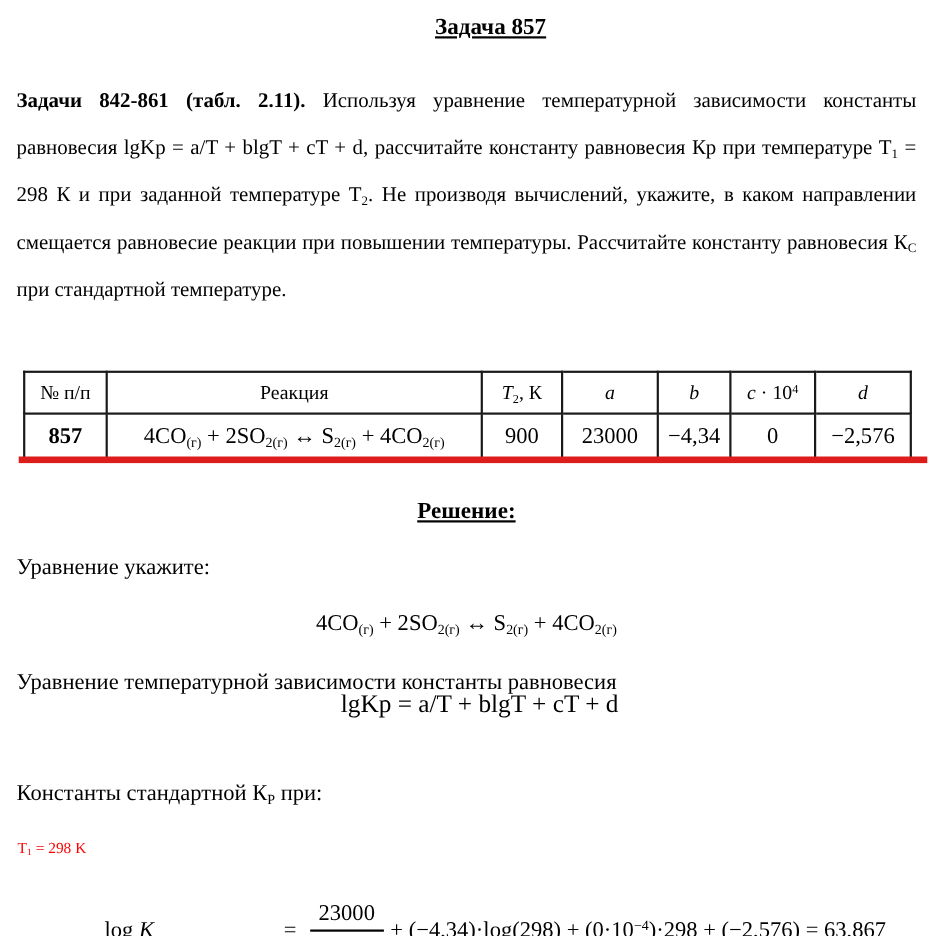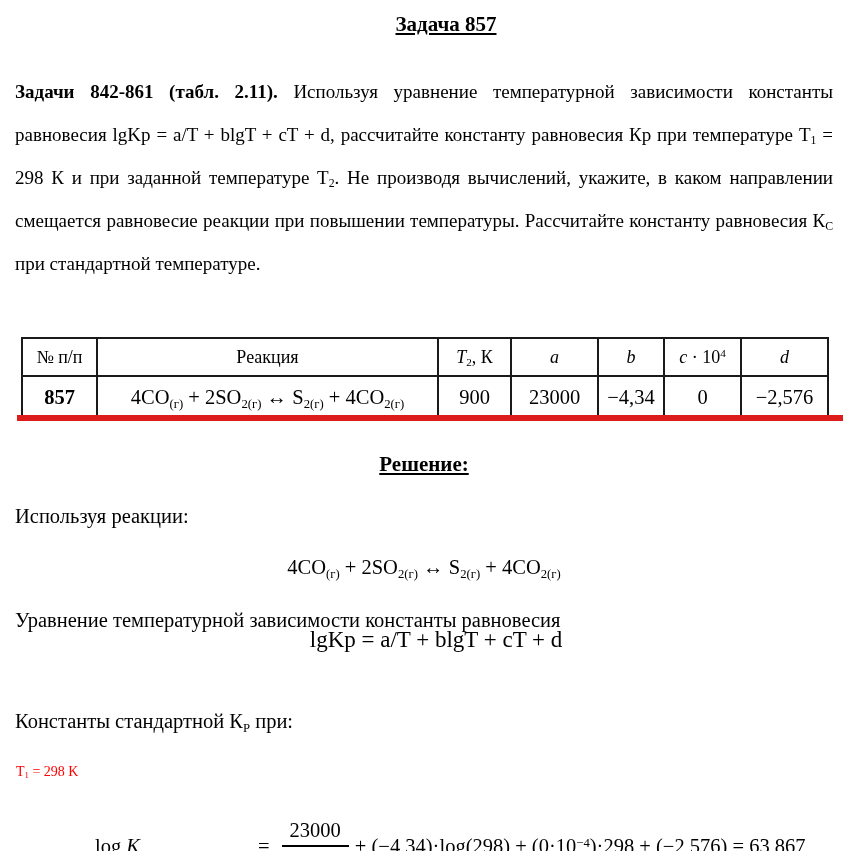--- a/index.html
+++ b/index.html
@@ -78,7 +78,7 @@
 
 <div class="abs center solution-heading">Решение:</div>
 
-<div class="abs reaction-label">Используя реакции:</div>
+<div class="abs reaction-label">Уравнение укажите:</div>
 
 <div class="abs center reaction-eq"><span>4CO</span><sub>(г)</sub><span> + 2SO</span><sub>2(г)</sub><span> ↔ S</span><sub>2(г)</sub><span> + 4CO</span><sub>2(г)</sub></div>
 

